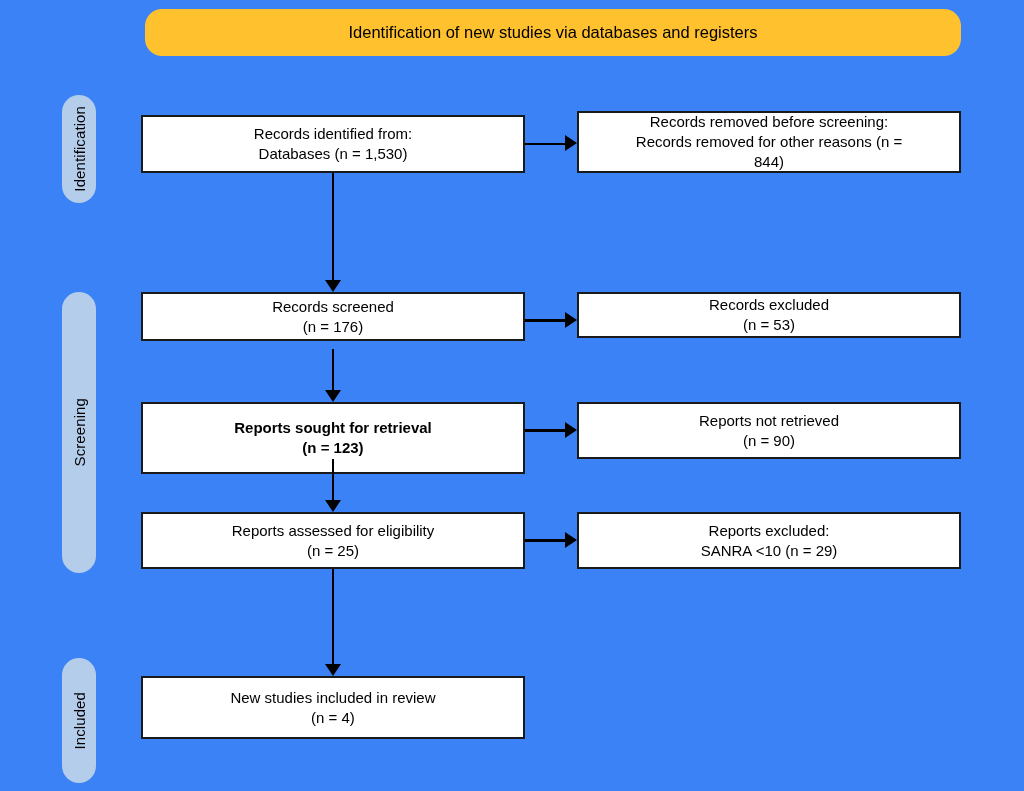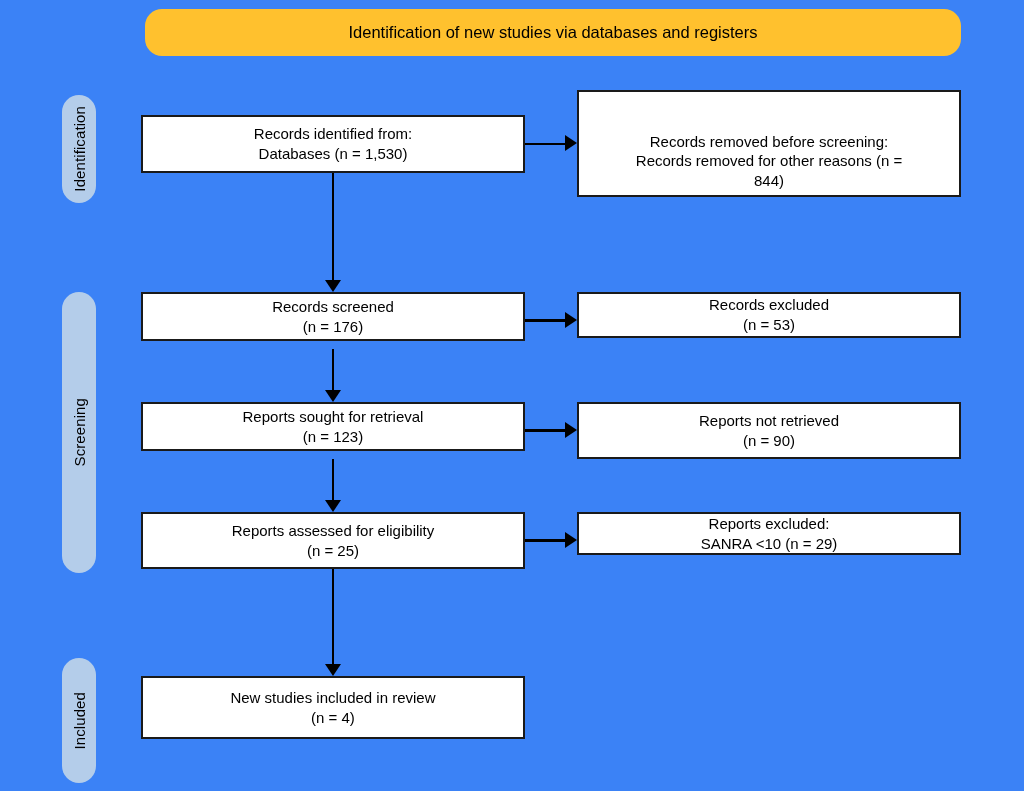--- a/index.html
+++ b/index.html
@@ -95,7 +95,7 @@
   .col-right { left: 577px; width: 384px; }
 
   .row-identified { top: 115px; height: 58px; }
-  .row-removed    { top: 90px; height: 107px; align-items: flex-end; }
+  .row-removed    { top: 111px; height: 62px; }
   .row-screened   { top: 292px; height: 49px; }
   .row-excluded   { top: 292px; height: 46px; }
   .row-sought     { top: 402px; height: 49px; }

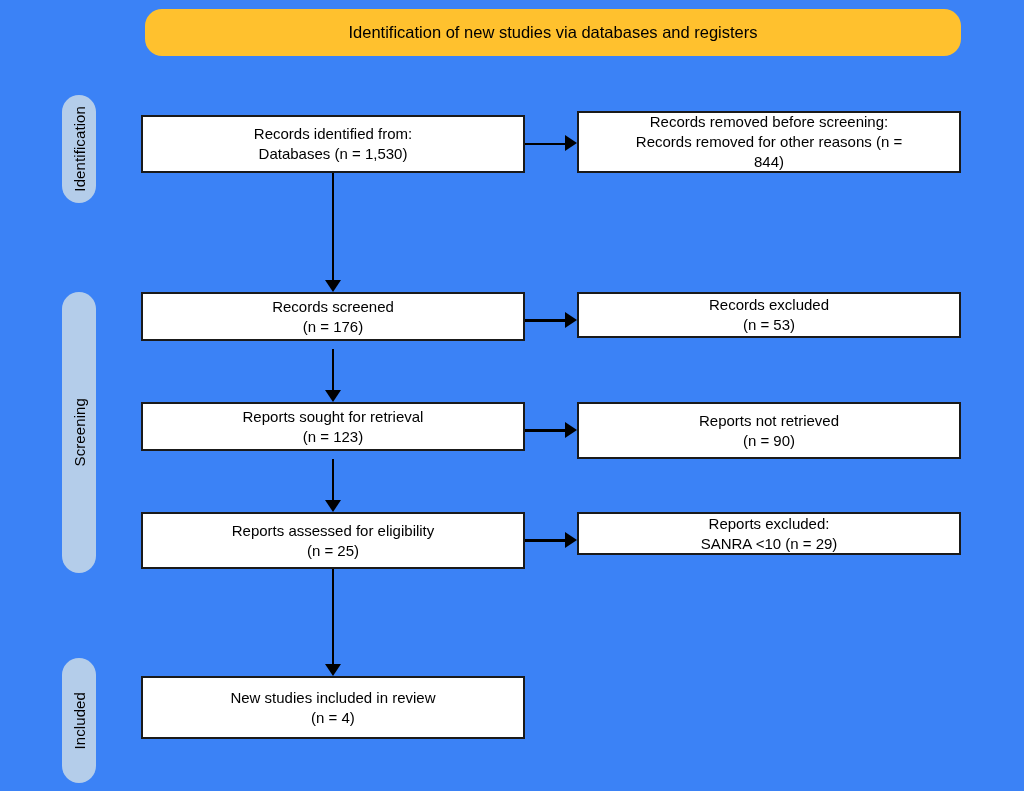--- a/index.html
+++ b/index.html
@@ -98,7 +98,7 @@
   .row-removed    { top: 111px; height: 62px; }
   .row-screened   { top: 292px; height: 49px; }
   .row-excluded   { top: 292px; height: 46px; }
-  .row-sought     { top: 402px; height: 49px; }
+  .row-sought     { top: 402px; height: 72px; font-weight: bold; }
   .row-notretr    { top: 402px; height: 57px; }
   .row-assessed   { top: 512px; height: 57px; }
   .row-repexcl    { top: 512px; height: 43px; }

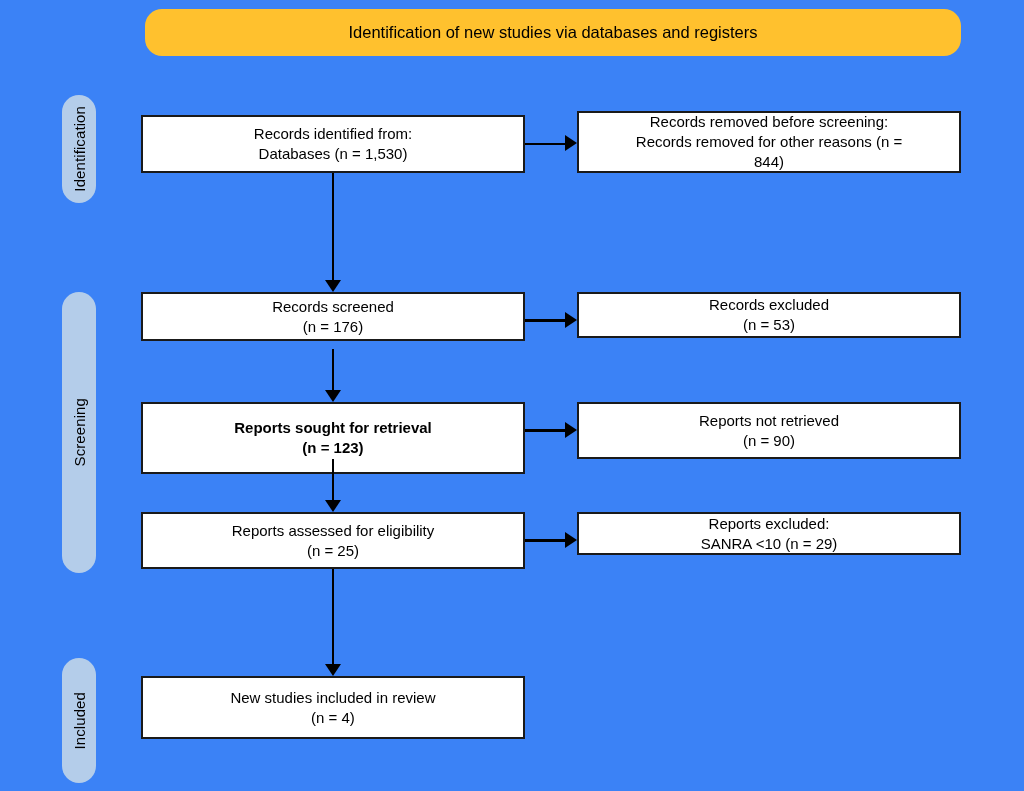--- a/index.html
+++ b/index.html
@@ -101,7 +101,7 @@
   .row-sought     { top: 402px; height: 72px; font-weight: bold; }
   .row-notretr    { top: 402px; height: 57px; }
   .row-assessed   { top: 512px; height: 57px; }
-  .row-repexcl    { top: 512px; height: 43px; }
+  .row-repexcl    { top: 512px; height: 57px; }
   .row-included   { top: 676px; height: 63px; }
 
   

